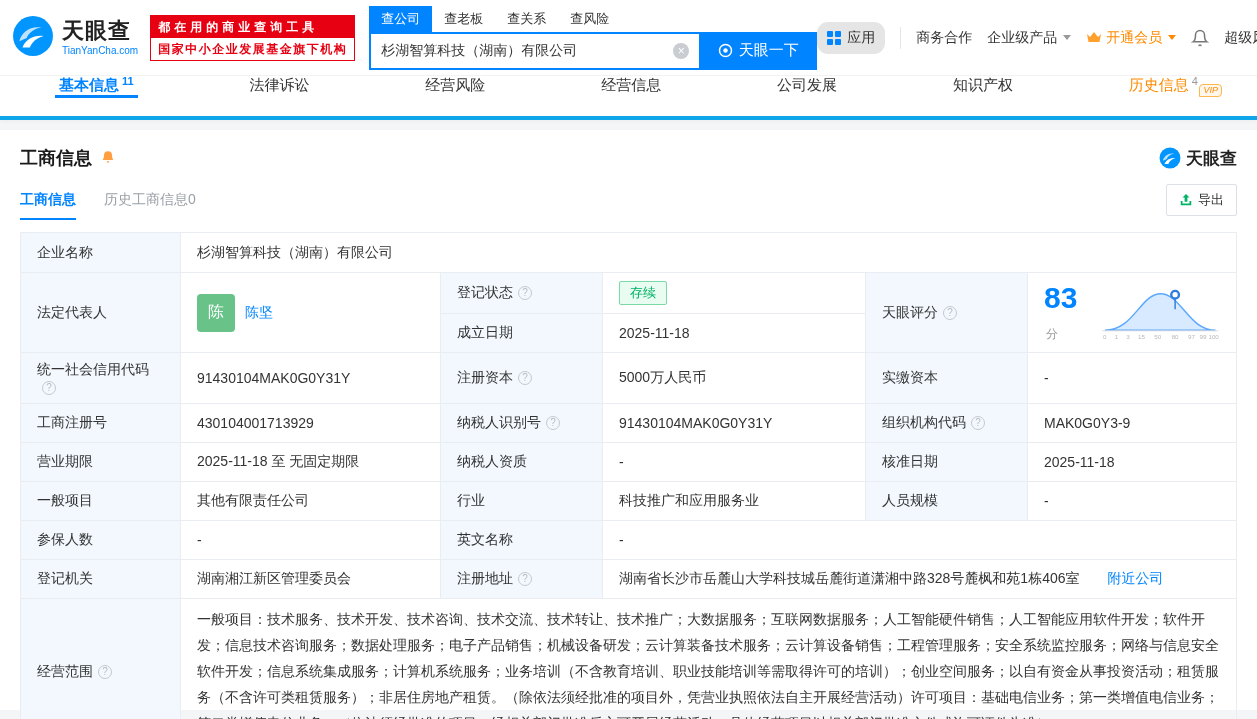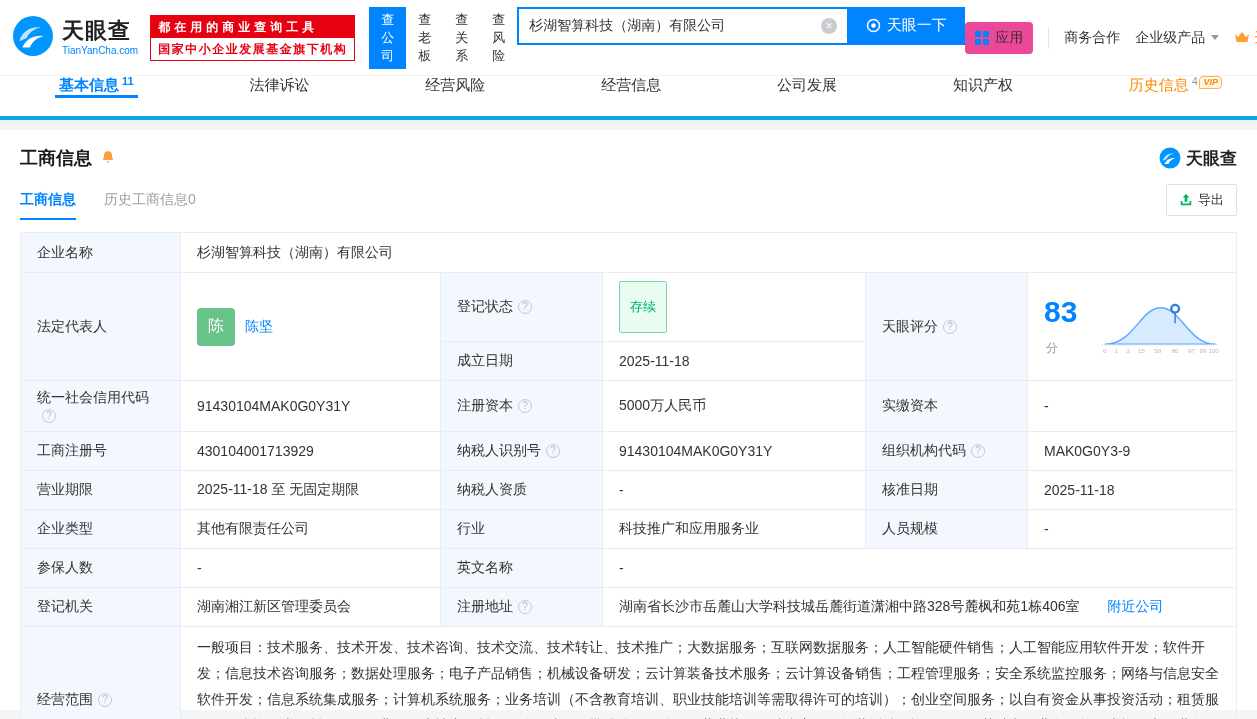--- a/index.html
+++ b/index.html
@@ -14,7 +14,7 @@
 .slogan{margin-left:12px;border:1px solid #e60012;font-size:12px;font-weight:bold;line-height:1;flex:none}
 .slogan .l1{background:#e60012;color:#fff;padding:5px 7px;letter-spacing:4px;white-space:nowrap}
 .slogan .l2{color:#e60012;padding:5px 7px;letter-spacing:1.5px;white-space:nowrap}
-.search{margin-left:14px;display:flex;flex-direction:row}
+.search{margin-left:14px;display:flex;flex-direction:column}
 .search-tabs{display:flex;font-size:13px}
 .search-tabs .stab{padding:4px 12px;cursor:pointer;color:#333}
 .search-tabs .stab.active{background:#0084ff;color:#fff}

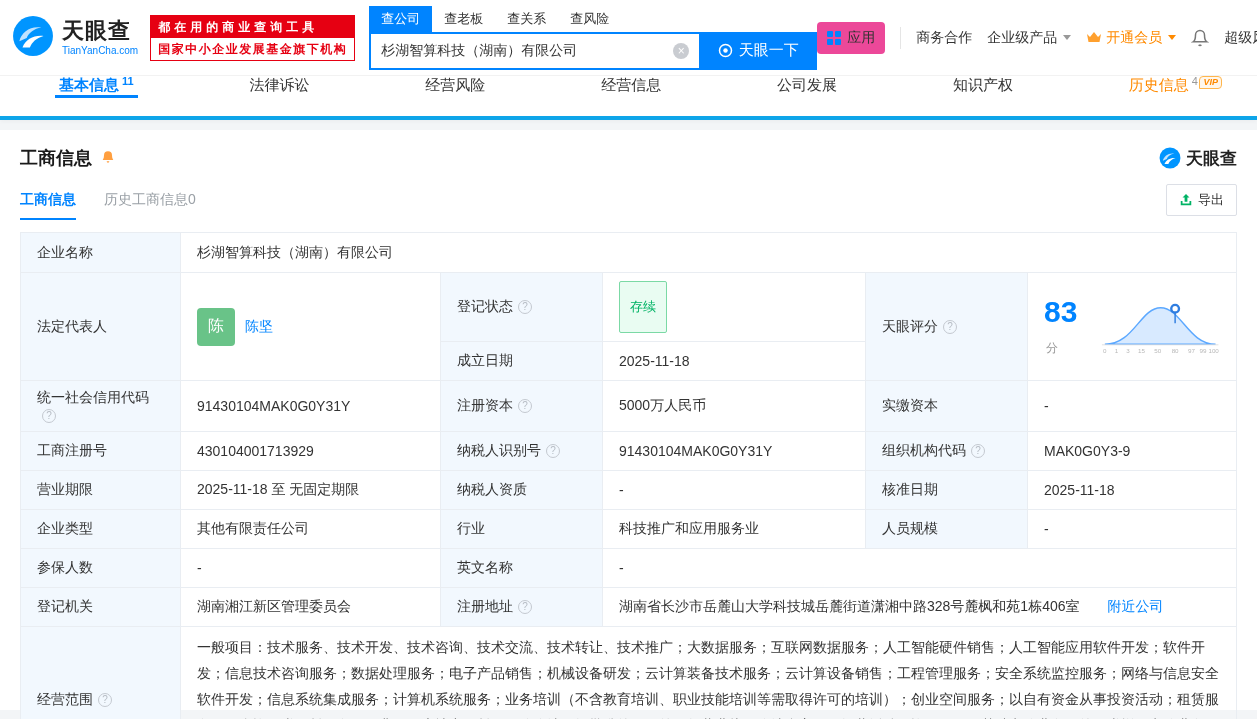--- a/index.html
+++ b/index.html
@@ -24,7 +24,7 @@
 .clear-icon{width:16px;height:16px;border-radius:50%;background:#c9ccd1;color:#fff;font-size:12px;line-height:16px;text-align:center;cursor:pointer;flex:none}
 .search-btn{width:118px;background:#0084ff;color:#fff;border:none;font-size:15px;display:flex;align-items:center;justify-content:center;gap:6px;cursor:pointer;font-family:inherit}
 .hnav{margin-left:auto;display:flex;align-items:center;gap:15px;font-size:14px;white-space:nowrap}
-.apps{display:flex;align-items:center;gap:6px;background:#ec4899;border-radius:4px;padding:7px 10px;color:#333;cursor:pointer}
+.apps{display:flex;align-items:center;gap:6px;background:#e5e5e5;border-radius:11px;padding:7px 10px;color:#333;cursor:pointer}
 .hdivider{width:1px;height:22px;background:#e5e5e5}
 .hitem{cursor:pointer;display:flex;align-items:center;gap:4px;color:#333}
 .vip-item{color:#ff8a00}

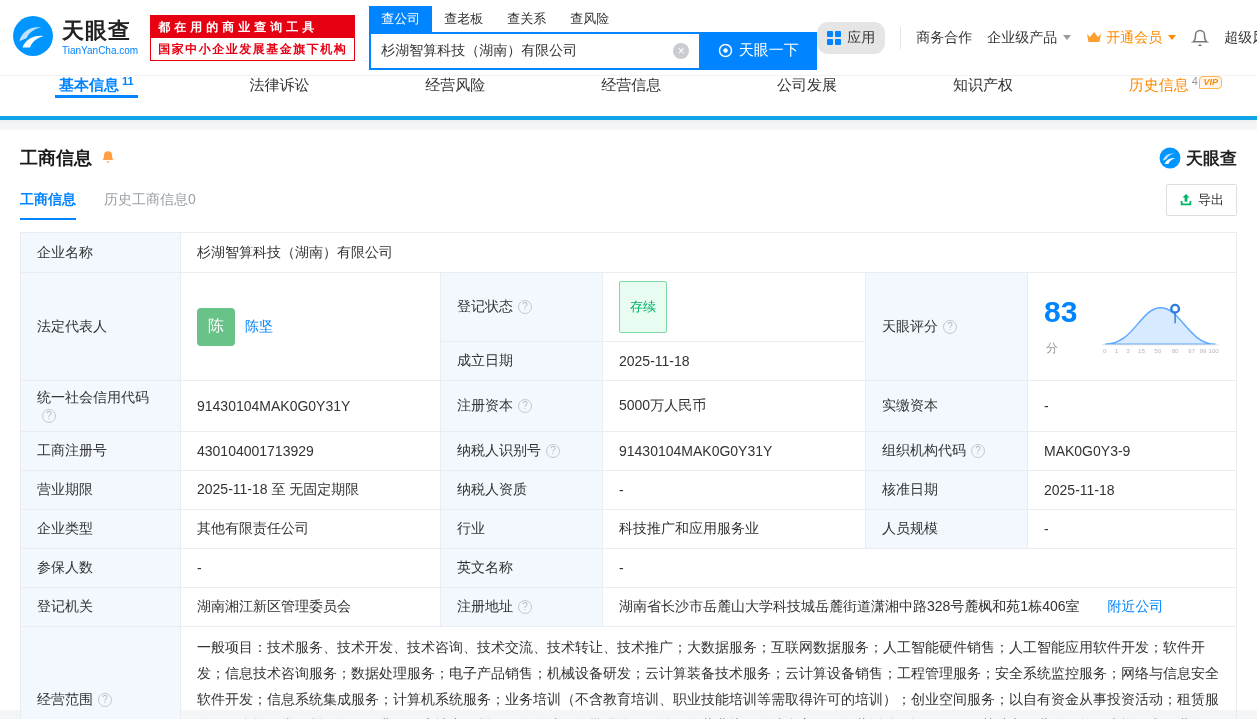--- a/index.html
+++ b/index.html
@@ -39,7 +39,7 @@
 .ntab .cnt{font-size:11px;margin-left:3px;transform:translateY(-5px)}
 .ntab.history{color:#ff8a00}
 .ntab.history .cnt{color:#999}
-.vip-badge{position:absolute;top:0;right:-20px;font-size:9px;color:#ff8a00;font-weight:bold;font-style:italic;border:1px solid #ffb64d;border-radius:4px 4px 4px 0;padding:0 3px;background:#fff7ec;line-height:11px}
+.vip-badge{position:absolute;top:8px;right:-20px;font-size:9px;color:#ff8a00;font-weight:normal;font-style:italic;border:1px solid #ffb64d;border-radius:4px 4px 4px 0;padding:0 3px;background:#fff7ec;line-height:11px}
 
 
 .card{background:#fff;margin-top:10px;height:580px;padding:16px 20px}

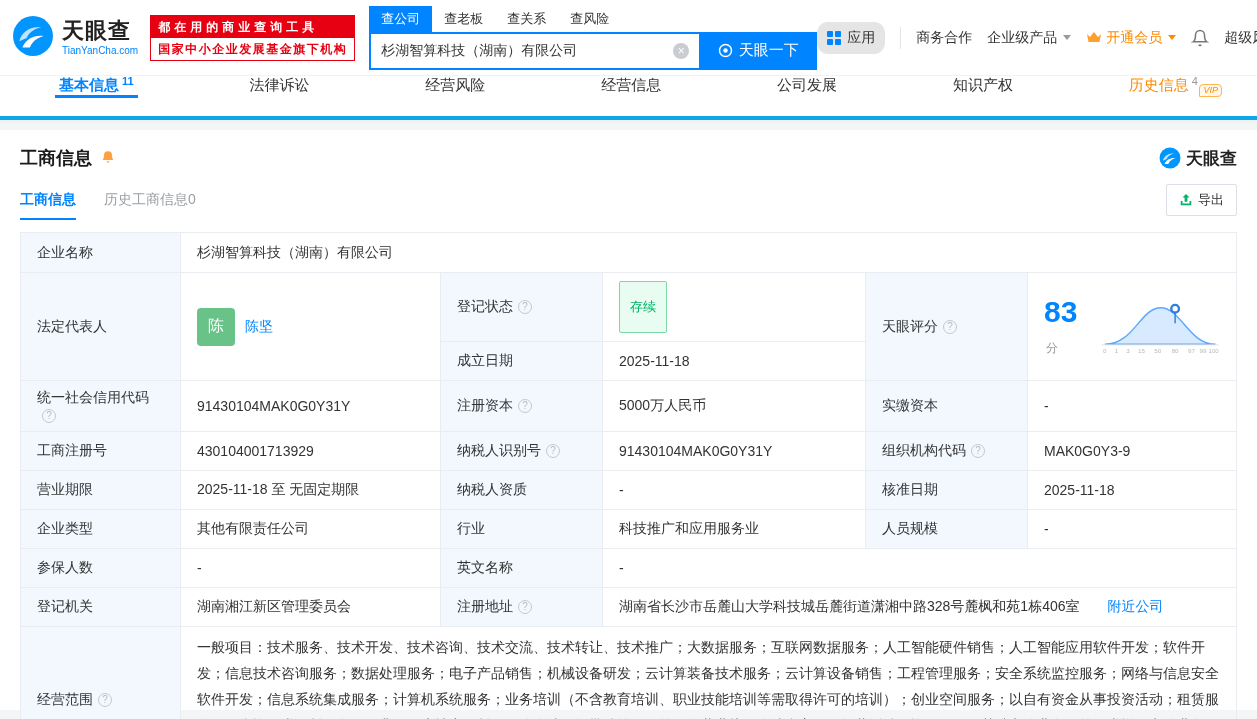--- a/index.html
+++ b/index.html
@@ -58,7 +58,7 @@
 .info td.lbl{background:#f2f8fe}
 .info tr{height:39px}
 .help{display:inline-block;width:14px;height:14px;border:1px solid #c4c9d0;border-radius:50%;color:#b6bcc4;font-size:10px;line-height:12px;text-align:center;margin-left:5px;vertical-align:1px;cursor:pointer}
-.badge-active{display:inline-block;padding:16px 10px;font-size:13px;color:#00b365;background:#e9fcf2;border:1px solid #7bd9a5;border-radius:2px}
+.badge-active{display:inline-block;padding:2px 10px;font-size:13px;color:#00b365;background:#e9fcf2;border:1px solid #7bd9a5;border-radius:2px}
 .legal{display:flex;align-items:center;gap:10px}
 .avatar{width:38px;height:38px;border-radius:4px;background:#69c388;color:#fff;font-size:16px;display:flex;align-items:center;justify-content:center;flex:none}
 .link{color:#0084ff;cursor:pointer;text-decoration:none}

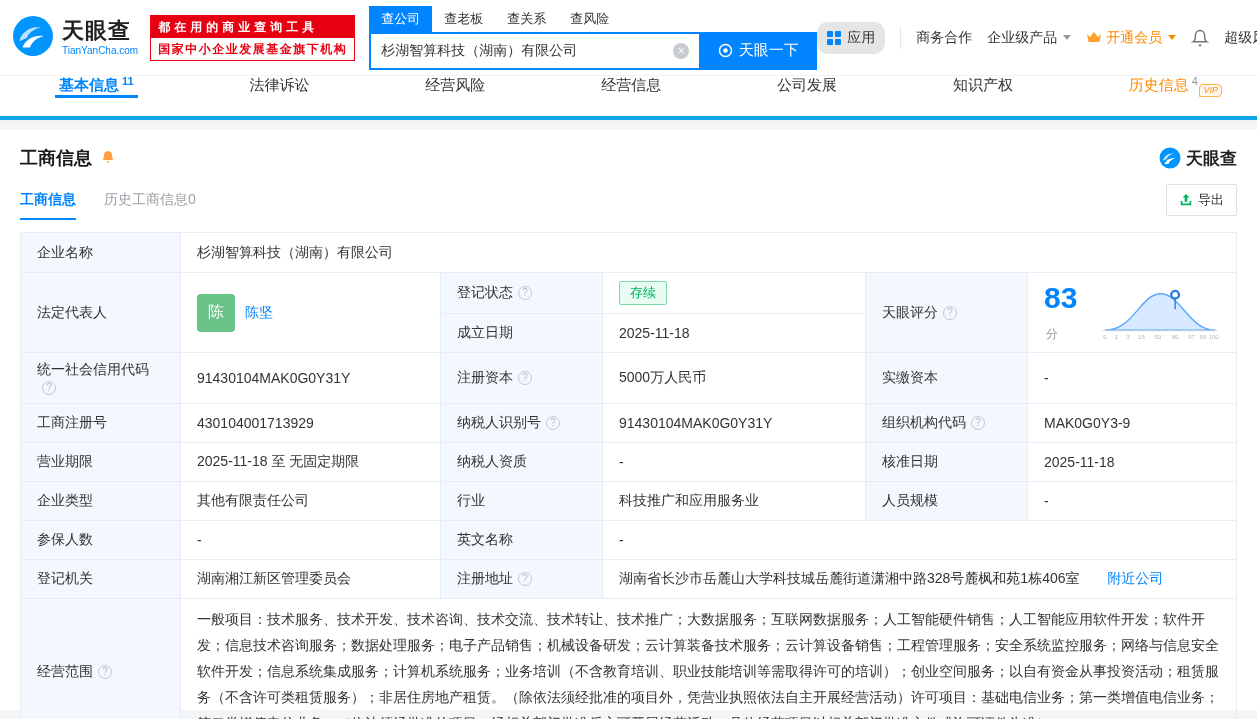--- a/index.html
+++ b/index.html
@@ -292,7 +292,7 @@
     </tr>
 
     <tr>
-      <td class="lbl"><span>企业类型</span></td>
+      <td class="lbl"><span>一般项目</span></td>
       <td>其他有限责任公司</td>
       <td class="lbl"><span>行业</span></td>
       <td>科技推广和应用服务业</td>

